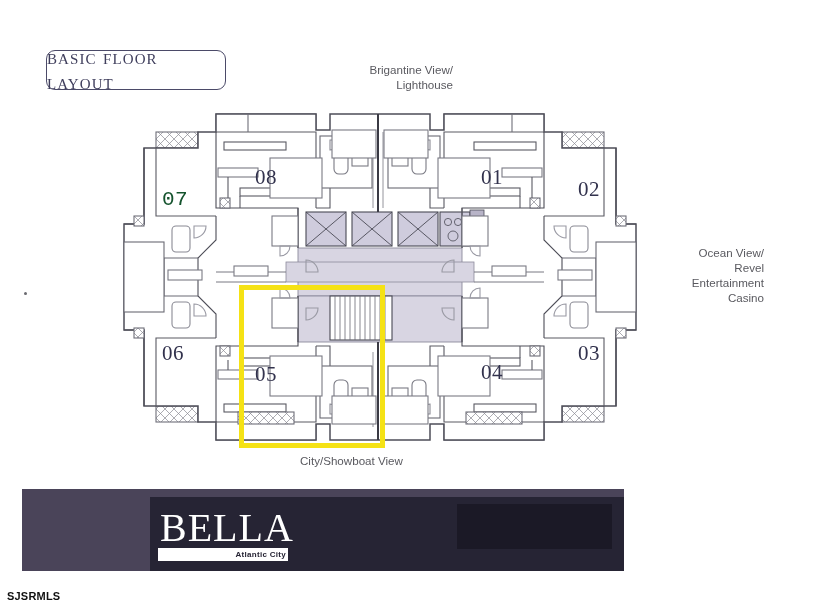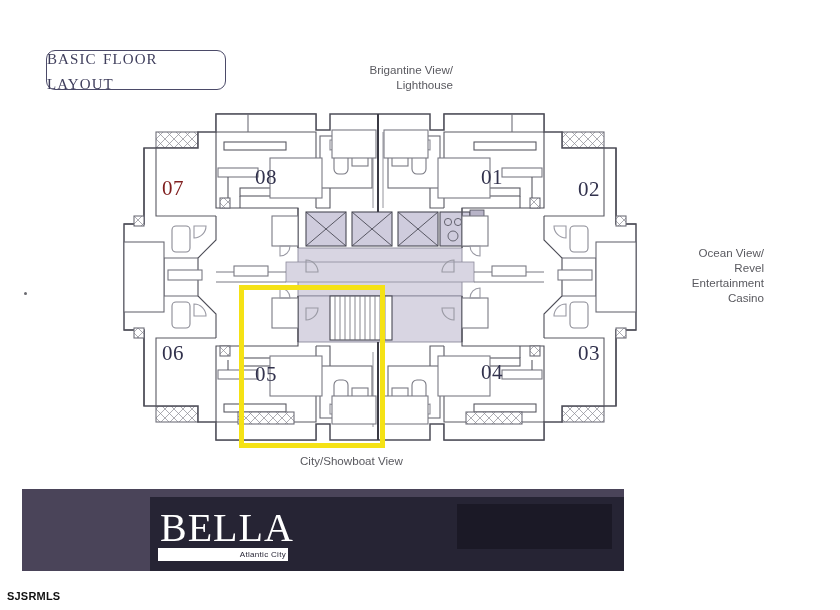--- a/index.html
+++ b/index.html
@@ -278,7 +278,7 @@
     </svg>
   </div>
 
-  <div class="unit" id="u07" style="left: 162px; top: 176px; color: #7f1d1d;">07</div>
+  <div class="unit" id="u07" style="left: 162px; top: 188px; color: #14532d; font-family: Liberation Mono, monospace;">07</div>
   <div class="unit" id="u08" style="left: 255px; top: 165px; color: rgb(50, 50, 77);">08</div>
   <div class="unit" id="u01" style="left: 481px; top: 165px; color: rgb(50, 50, 77);">01</div>
   <div class="unit" id="u02" style="left: 578px; top: 177px; color: rgb(50, 50, 77);">02</div>

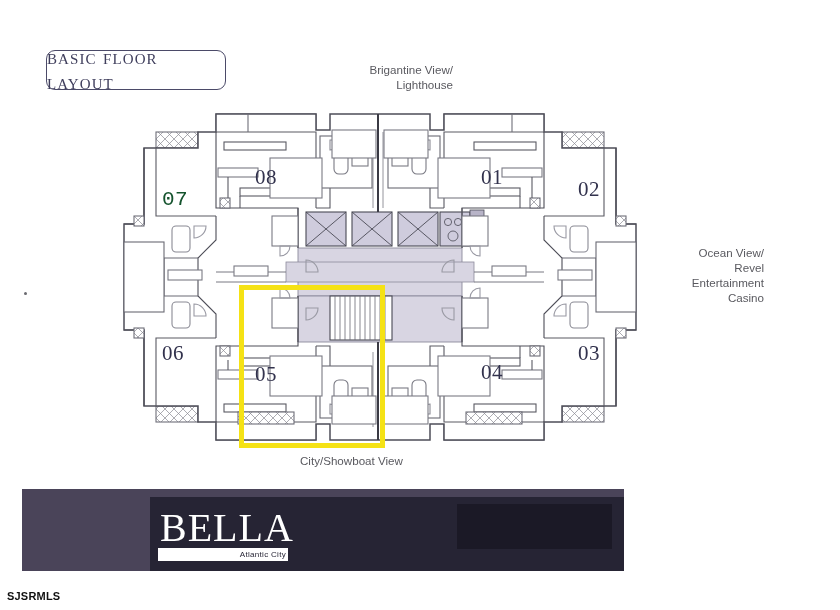--- a/index.html
+++ b/index.html
@@ -53,7 +53,7 @@
   #logo .bar{position:absolute;left:-2px;top:40px;width:130px;height:13px;
       background:#ffffff;}
   #logo .sub{position:absolute;left:0px;top:41px;width:126px;height:11px;
-      text-align:right;font-size:8px;font-weight:normal;color:#262434;
+      text-align:right;font-size:8px;font-weight:bold;color:#262434;
       letter-spacing:0.3px;line-height:11px;padding-right:3px;}
 
   

